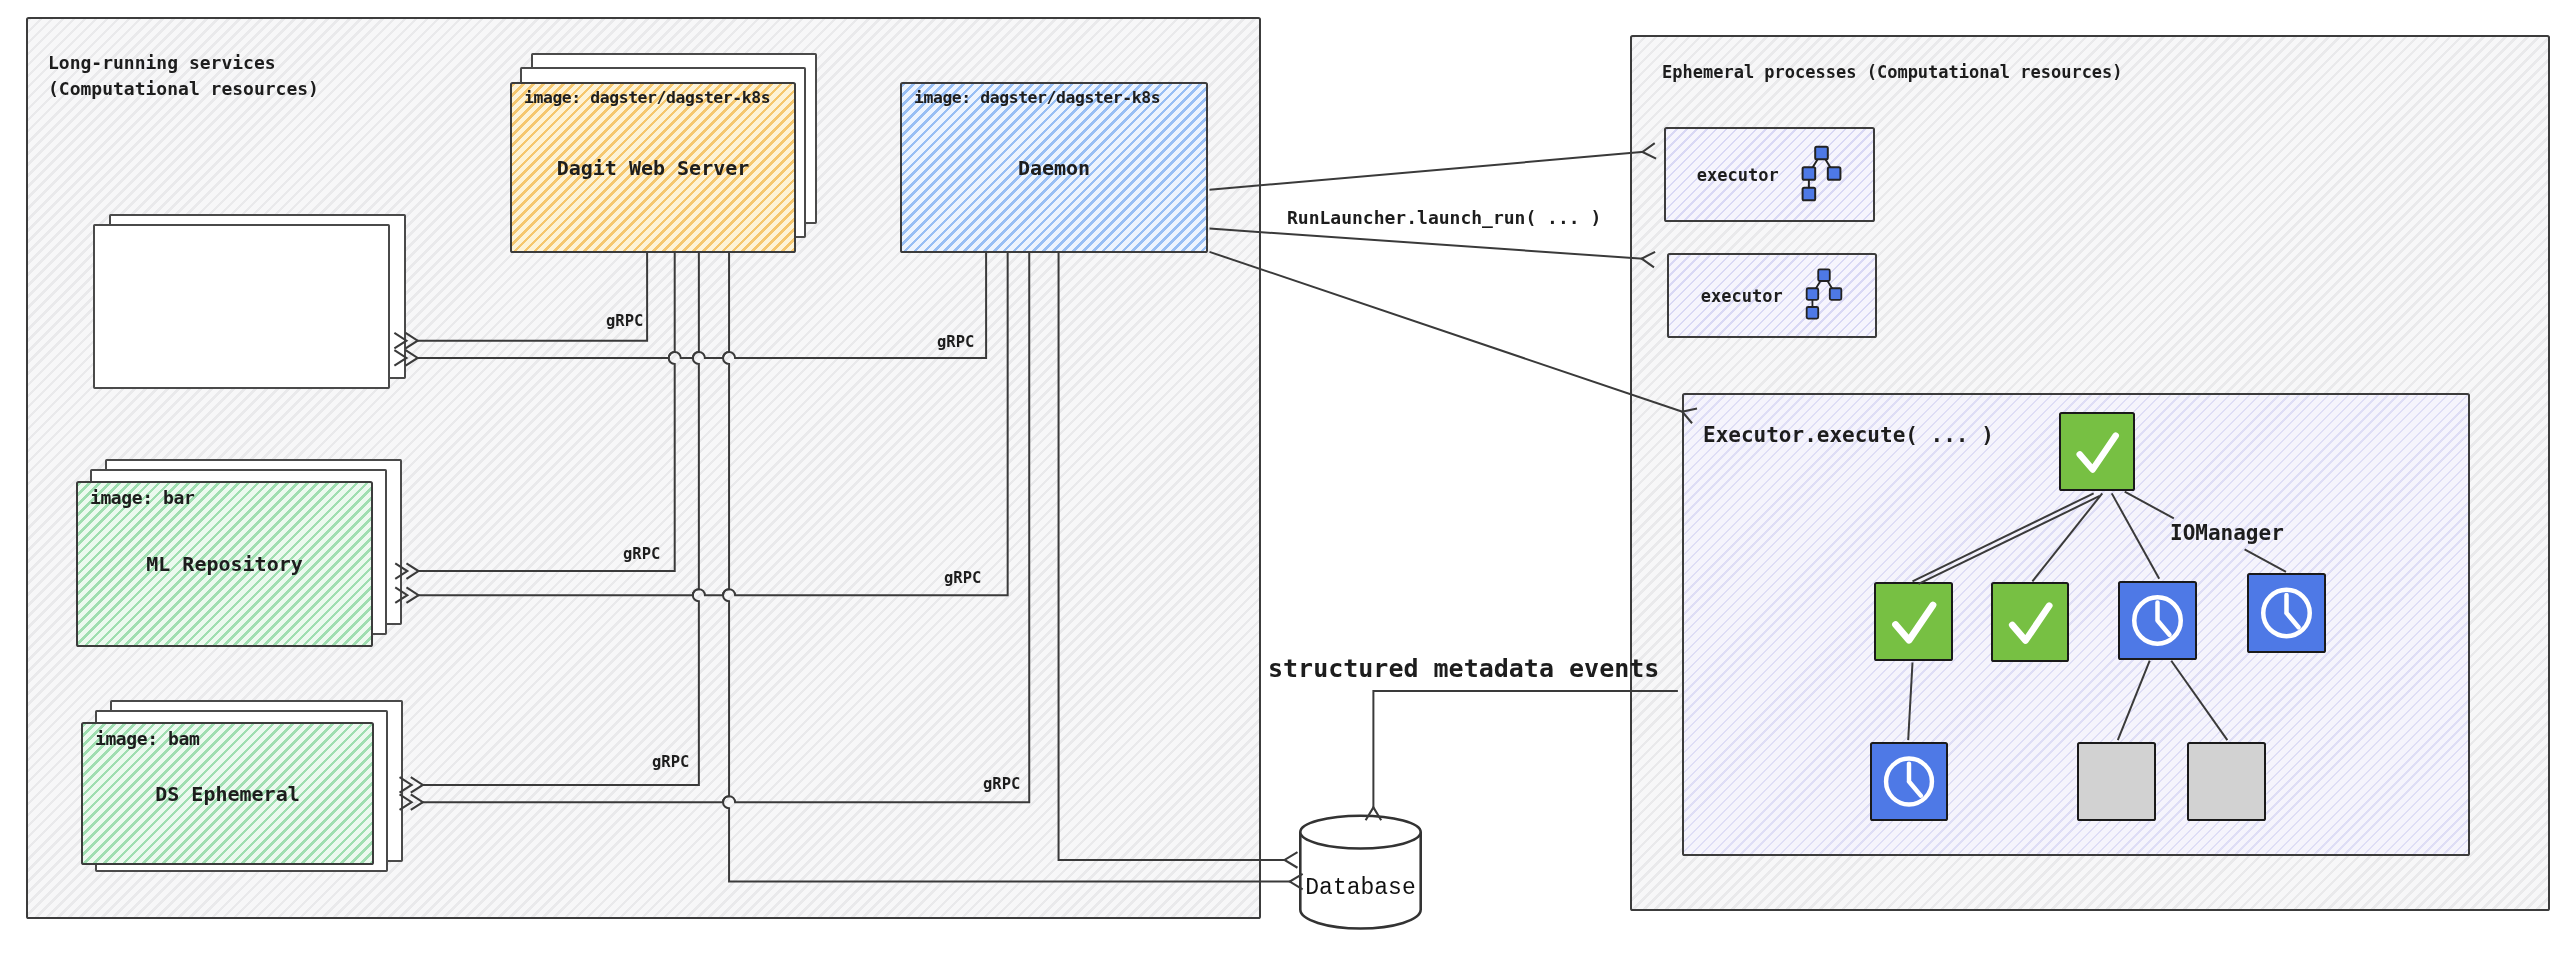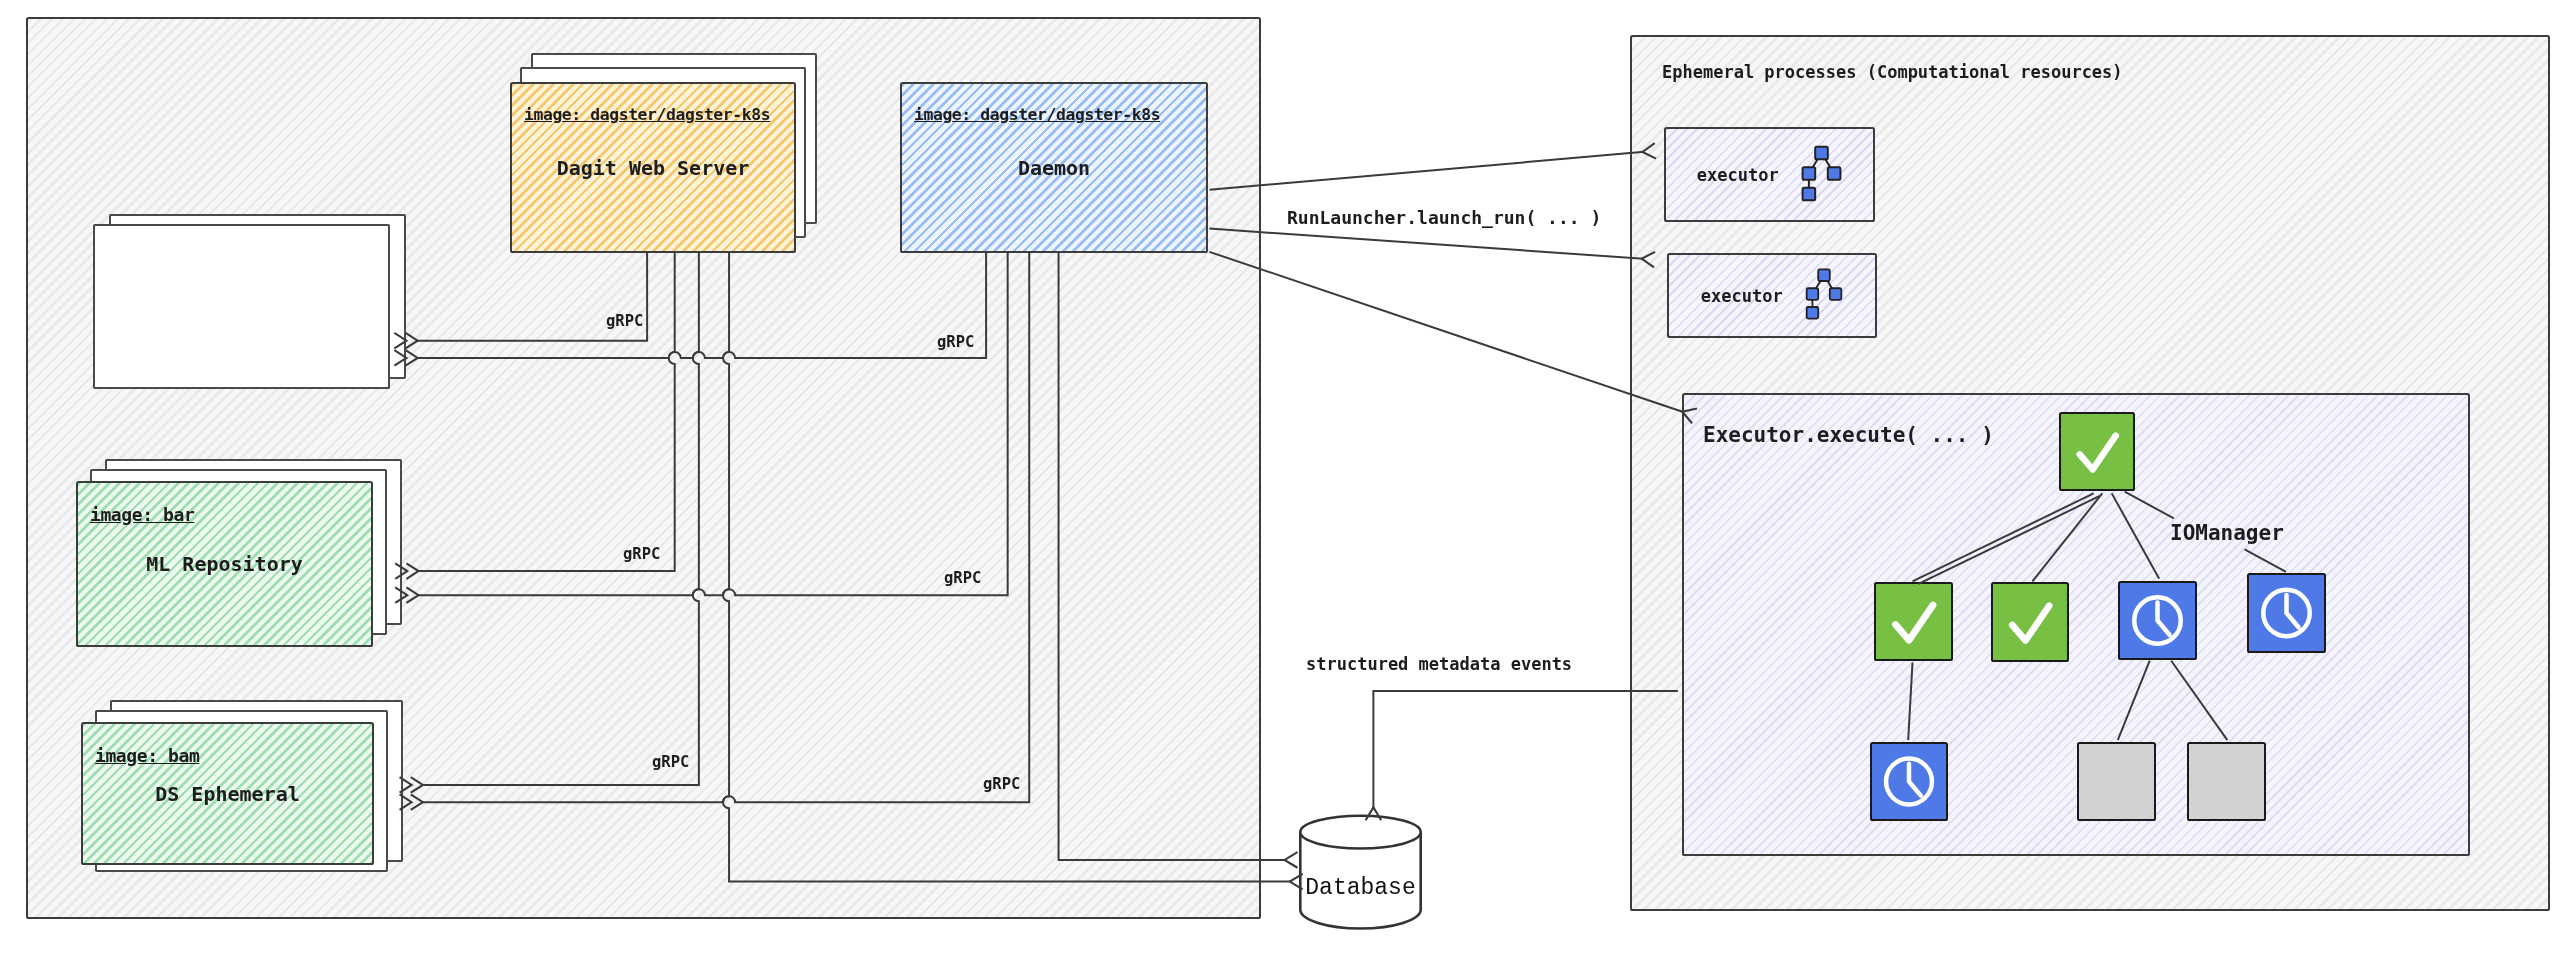--- a/index.html
+++ b/index.html
@@ -34,6 +34,10 @@
   <div class="box hatch-gray" style="left:26px;top:17px;width:1235px;height:902px;"></div>
   <div class="box hatch-gray" style="left:1630px;top:35px;width:920px;height:876px;"></div>
 
+  <div class="abs mono" style="left:48px;top:50px;font-size:18px;line-height:26px;">
+    <div>Long-running services</div>
+    <div>(Computational resources)</div>
+  </div>
   <div class="abs mono" style="left:1662px;top:62px;font-size:17px;">Ephemeral processes (Computational resources)</div>
 
   <div class="page" style="left:531px;top:53px;width:286px;height:171px;"></div>

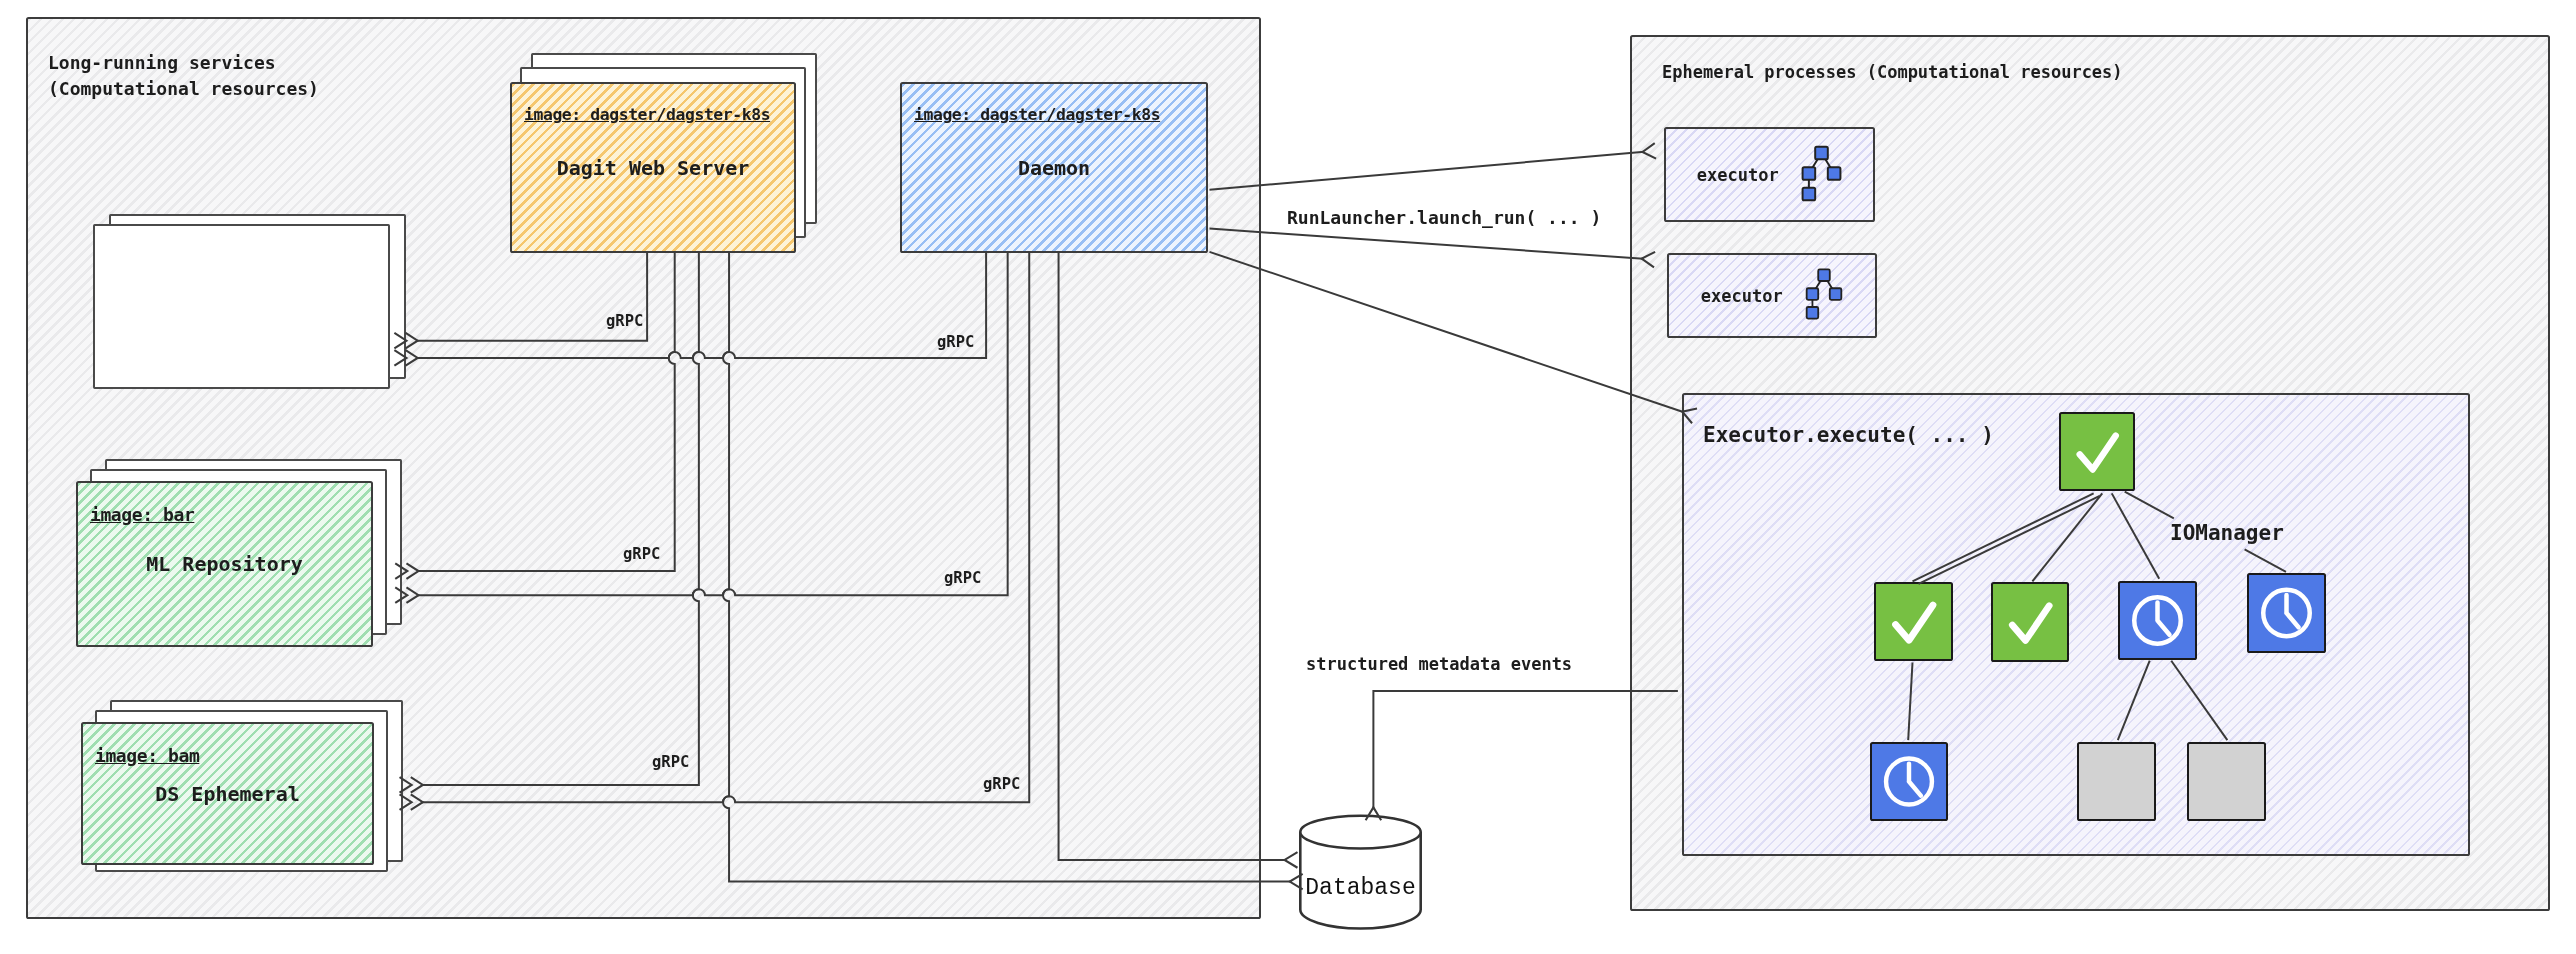--- a/index.html
+++ b/index.html
@@ -15,7 +15,7 @@
   .hatch-lav   {background:repeating-linear-gradient(135deg, rgba(150,150,225,0.30) 0 1.7px, transparent 1.7px 7px) #f6f5fd;margin-left:8px;}
   .hatch-lav2  {background:repeating-linear-gradient(135deg, rgba(150,150,225,0.24) 0 1.7px, transparent 1.7px 7px) #f5f4fc;}
   .mono{font-family:"DejaVu Sans Mono",monospace;font-weight:700;color:#1d1d1d;}
-  .img-label{position:absolute;top:21px;left:12px;font-size:16.4px;letter-spacing:-0.4px;text-decoration:underline;}
+  .img-label{position:absolute;top:4px;left:12px;font-size:16.4px;letter-spacing:-0.4px;}
   .img-label.sm{font-size:18px;}
   .box-name{position:absolute;left:0;right:0;top:50%;transform:translateY(-50%);text-align:center;font-size:20px;}
   .grpc{position:absolute;font-size:15.5px;font-weight:700;}

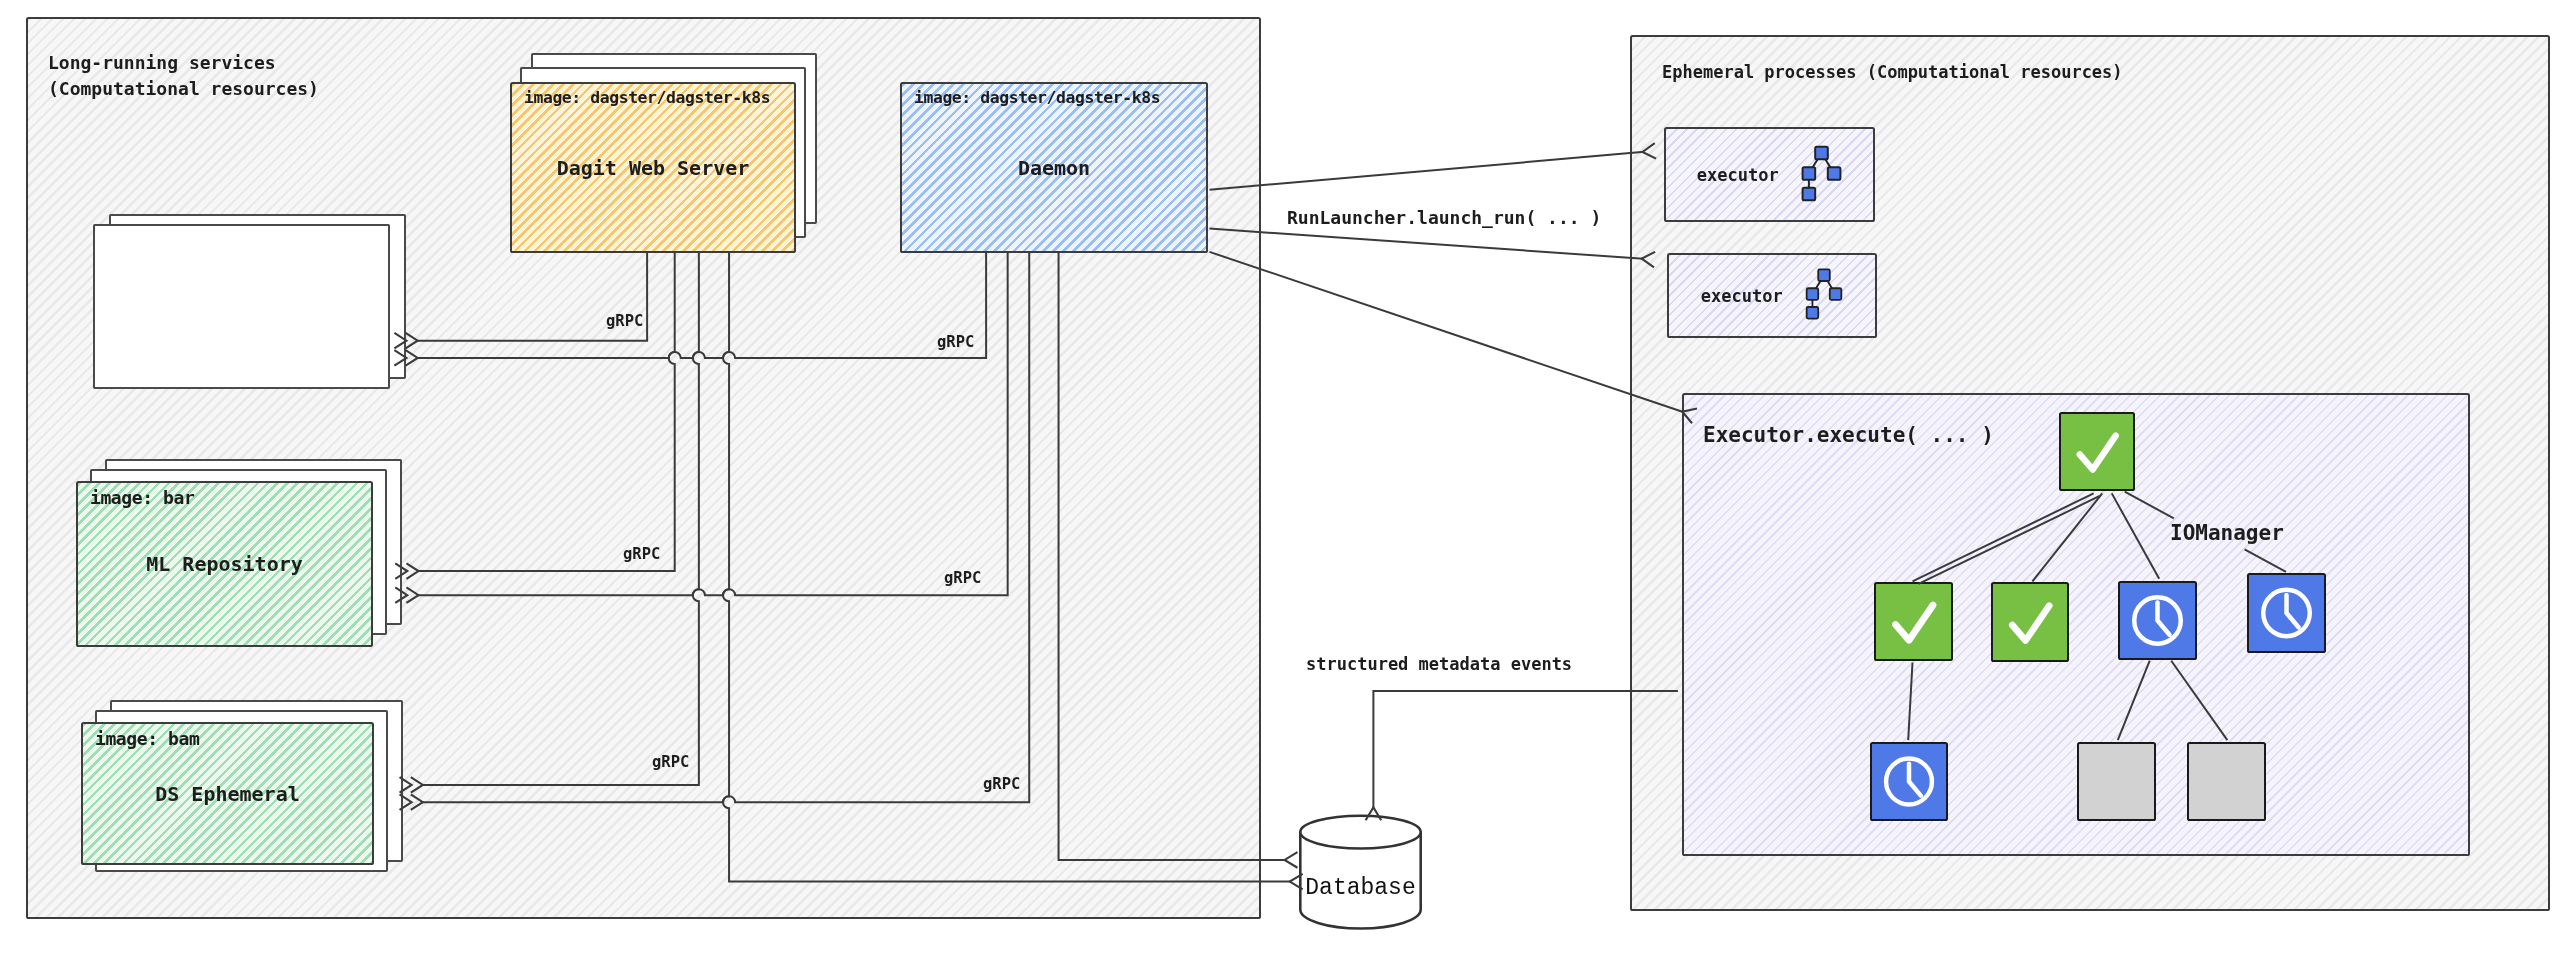--- a/index.html
+++ b/index.html
@@ -77,7 +77,7 @@
   <div class="grpc mono" style="left:983px;top:775px;">gRPC</div>
 
   <div class="abs mono" style="left:1287px;top:207px;font-size:18px;">RunLauncher.launch_run( ... )</div>
-  <div class="abs mono" style="left:1306px;top:654px;font-size:17px;">structured metadata events</div>
+  <div class="abs mono" style="left:1268px;top:654px;font-size:25px;">structured metadata events</div>
 
   <div class="box hatch-lav" style="left:1656px;top:127px;width:211px;height:95px;">
     <div class="exec-inner">

